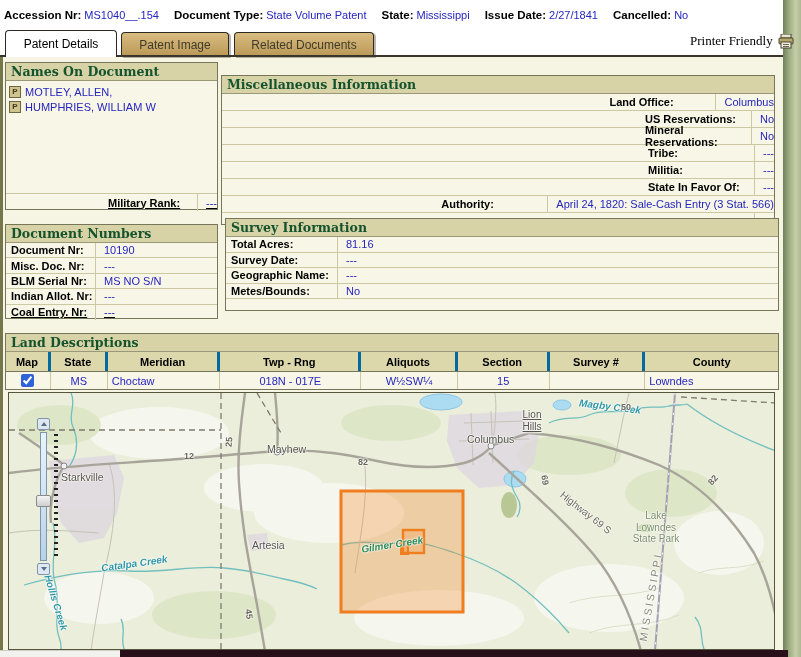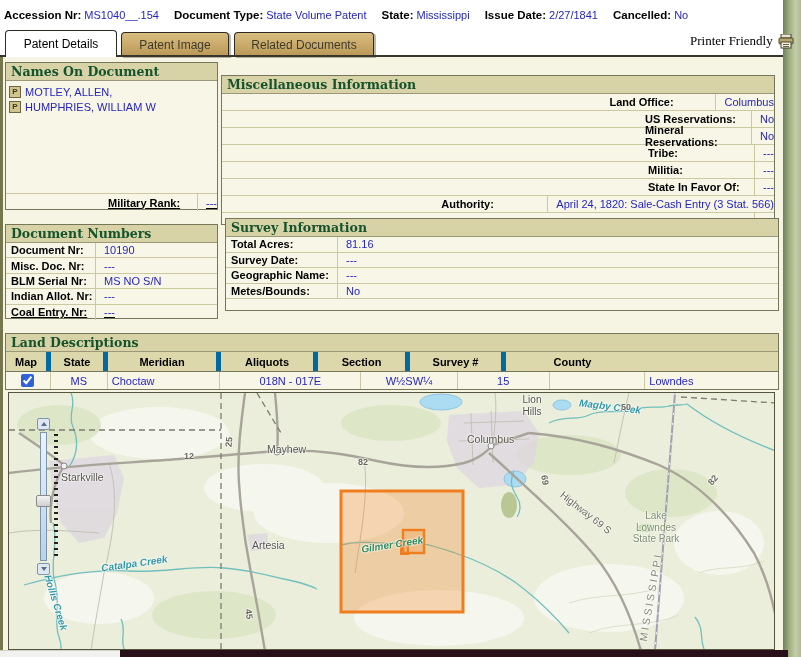--- a/index.html
+++ b/index.html
@@ -59,7 +59,7 @@
     border:1px solid #76765a; box-sizing:border-box; background:#f8f6e6; }
   .land-cols { display:flex; height:20px; background:#dcd8ac; border-bottom:1px solid #76765a; box-sizing:border-box; }
   .land-col { font-weight:bold; font-size:11px; color:#000; display:flex; align-items:center;
-    justify-content:center; border-right:5px solid #0369a1; box-sizing:border-box; }
+    justify-content:center; border-right:3px solid #0369a1; box-sizing:border-box; }
   .land-row { display:flex; height:17px; }
   .land-cell { font-size:11px; color:#2525c0; display:flex; align-items:center; justify-content:center;
     border-right:1px solid #cbc8a2; box-sizing:border-box; }

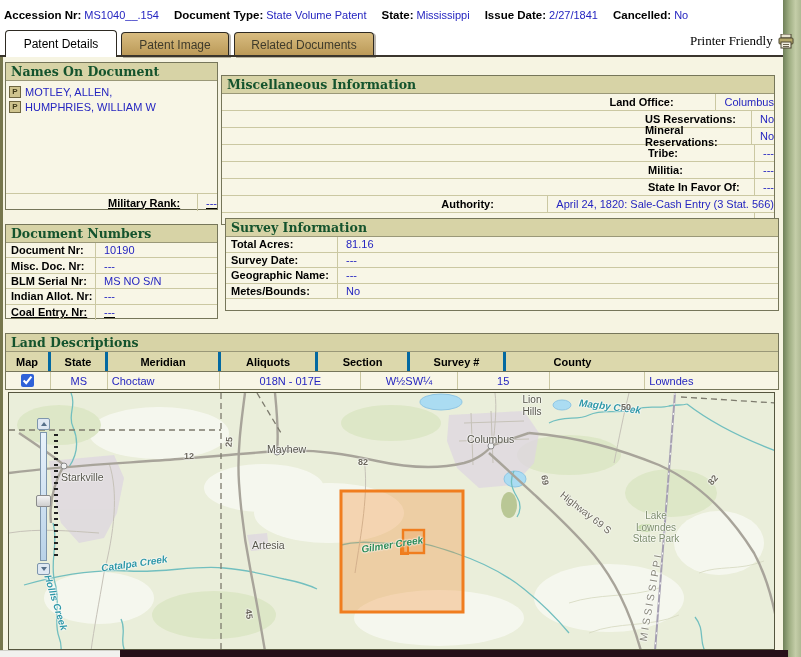--- a/index.html
+++ b/index.html
@@ -246,6 +246,7 @@
       <div class="land-col" style="width:45px">Map</div>
       <div class="land-col" style="width:57px">State</div>
       <div class="land-col" style="width:113px">Meridian</div>
+      <div class="land-col" style="width:141px">Twp - Rng</div>
       <div class="land-col" style="width:97px">Aliquots</div>
       <div class="land-col" style="width:92px">Section</div>
       <div class="land-col" style="width:96px">Survey #</div>

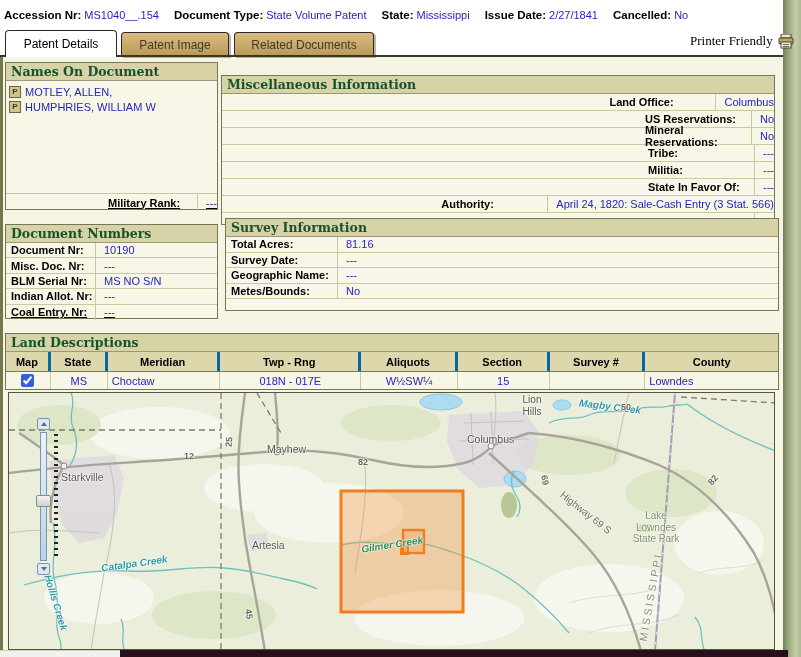--- a/index.html
+++ b/index.html
@@ -360,7 +360,7 @@
     <div class="map-label" style="left:258px;top:50px;">Mayhew</div>
     <div class="map-label" style="left:458px;top:40px;">Columbus</div>
     <div class="map-label" style="left:243px;top:146px;">Artesia</div>
-    <div class="map-label wrap-center" style="left:506px;top:1px;width:34px;">Lion Hills</div>
+    <div class="map-label wrap-center" style="left:506px;top:16px;width:34px;text-decoration:underline;">Lion Hills</div>
     <div class="map-label wrap-center" style="left:621px;top:117px;width:52px;color:#7e8e6e;">Lake Lowndes State Park</div>
     <div class="map-label" style="left:588px;top:188px;width:110px;transform:rotate(-80deg);letter-spacing:2.5px;color:#8a897d;font-size:10.5px;">MISSISSIPPI</div>
     <div class="map-label" style="left:546px;top:114px;transform:rotate(38deg);font-size:10px;color:#6b675c;">Highway 69 S</div>

